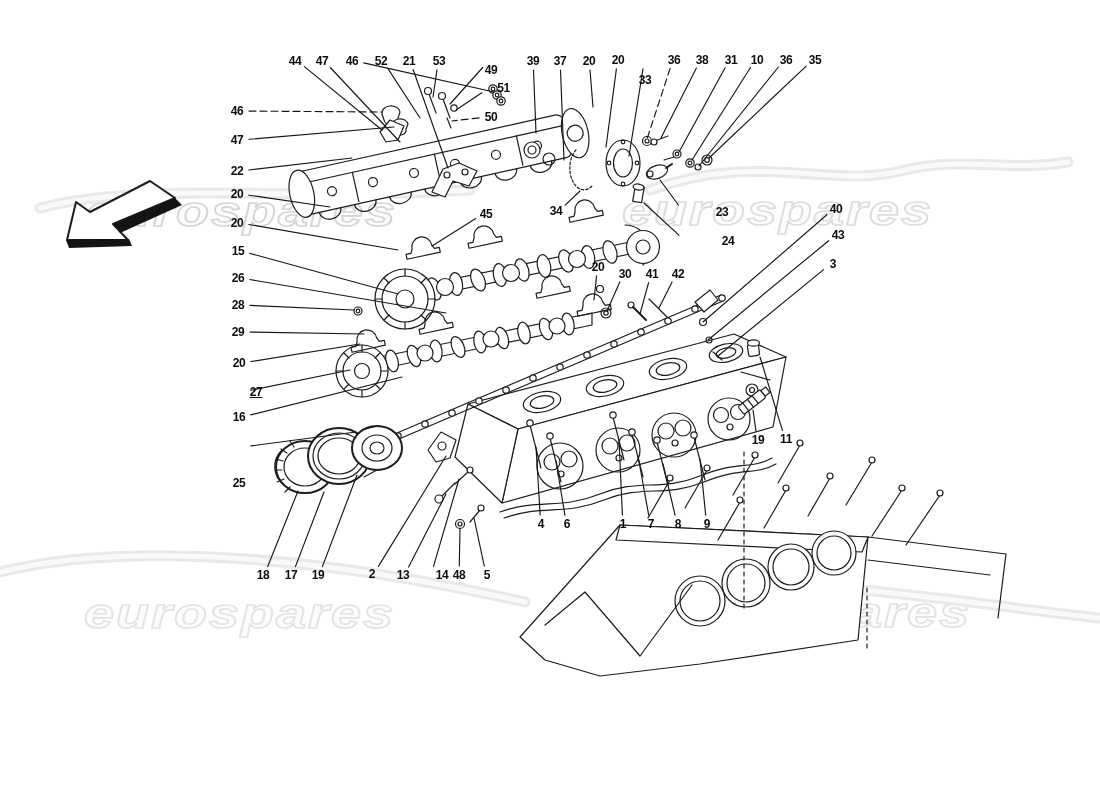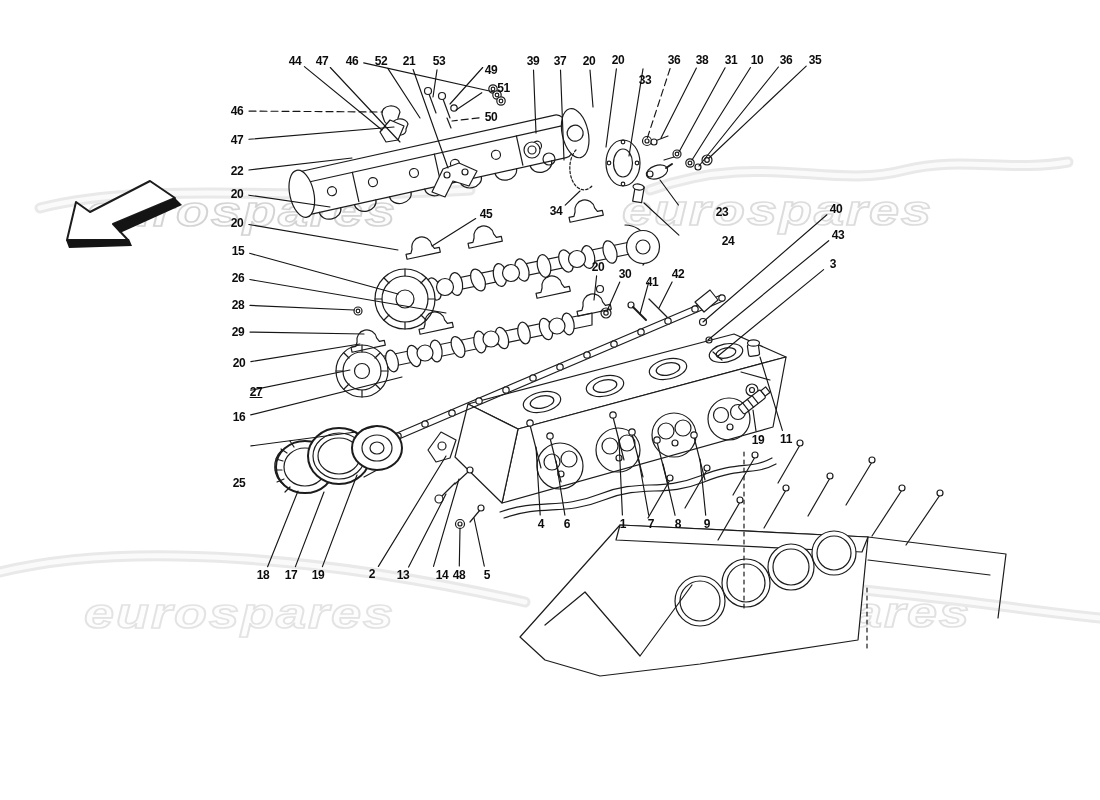--- a/index.html
+++ b/index.html
@@ -444,7 +444,7 @@
     <div class="callout" style="left: 688px; top: 241px; margin-left: 40px;">24</div>
     <div class="callout" style="left: 598px; top: 267px;">20</div>
     <div class="callout" style="left: 625px; top: 274px;">30</div>
-    <div class="callout" style="left: 652px; top: 282px;">41</div>
+    <div class="callout" style="left: 652px; top: 274px;">41</div>
     <div class="callout" style="left: 678px; top: 274px;">42</div>
     <div class="callout" style="left: 836px; top: 209px;">40</div>
     <div class="callout" style="left: 838px; top: 235px;">43</div>

